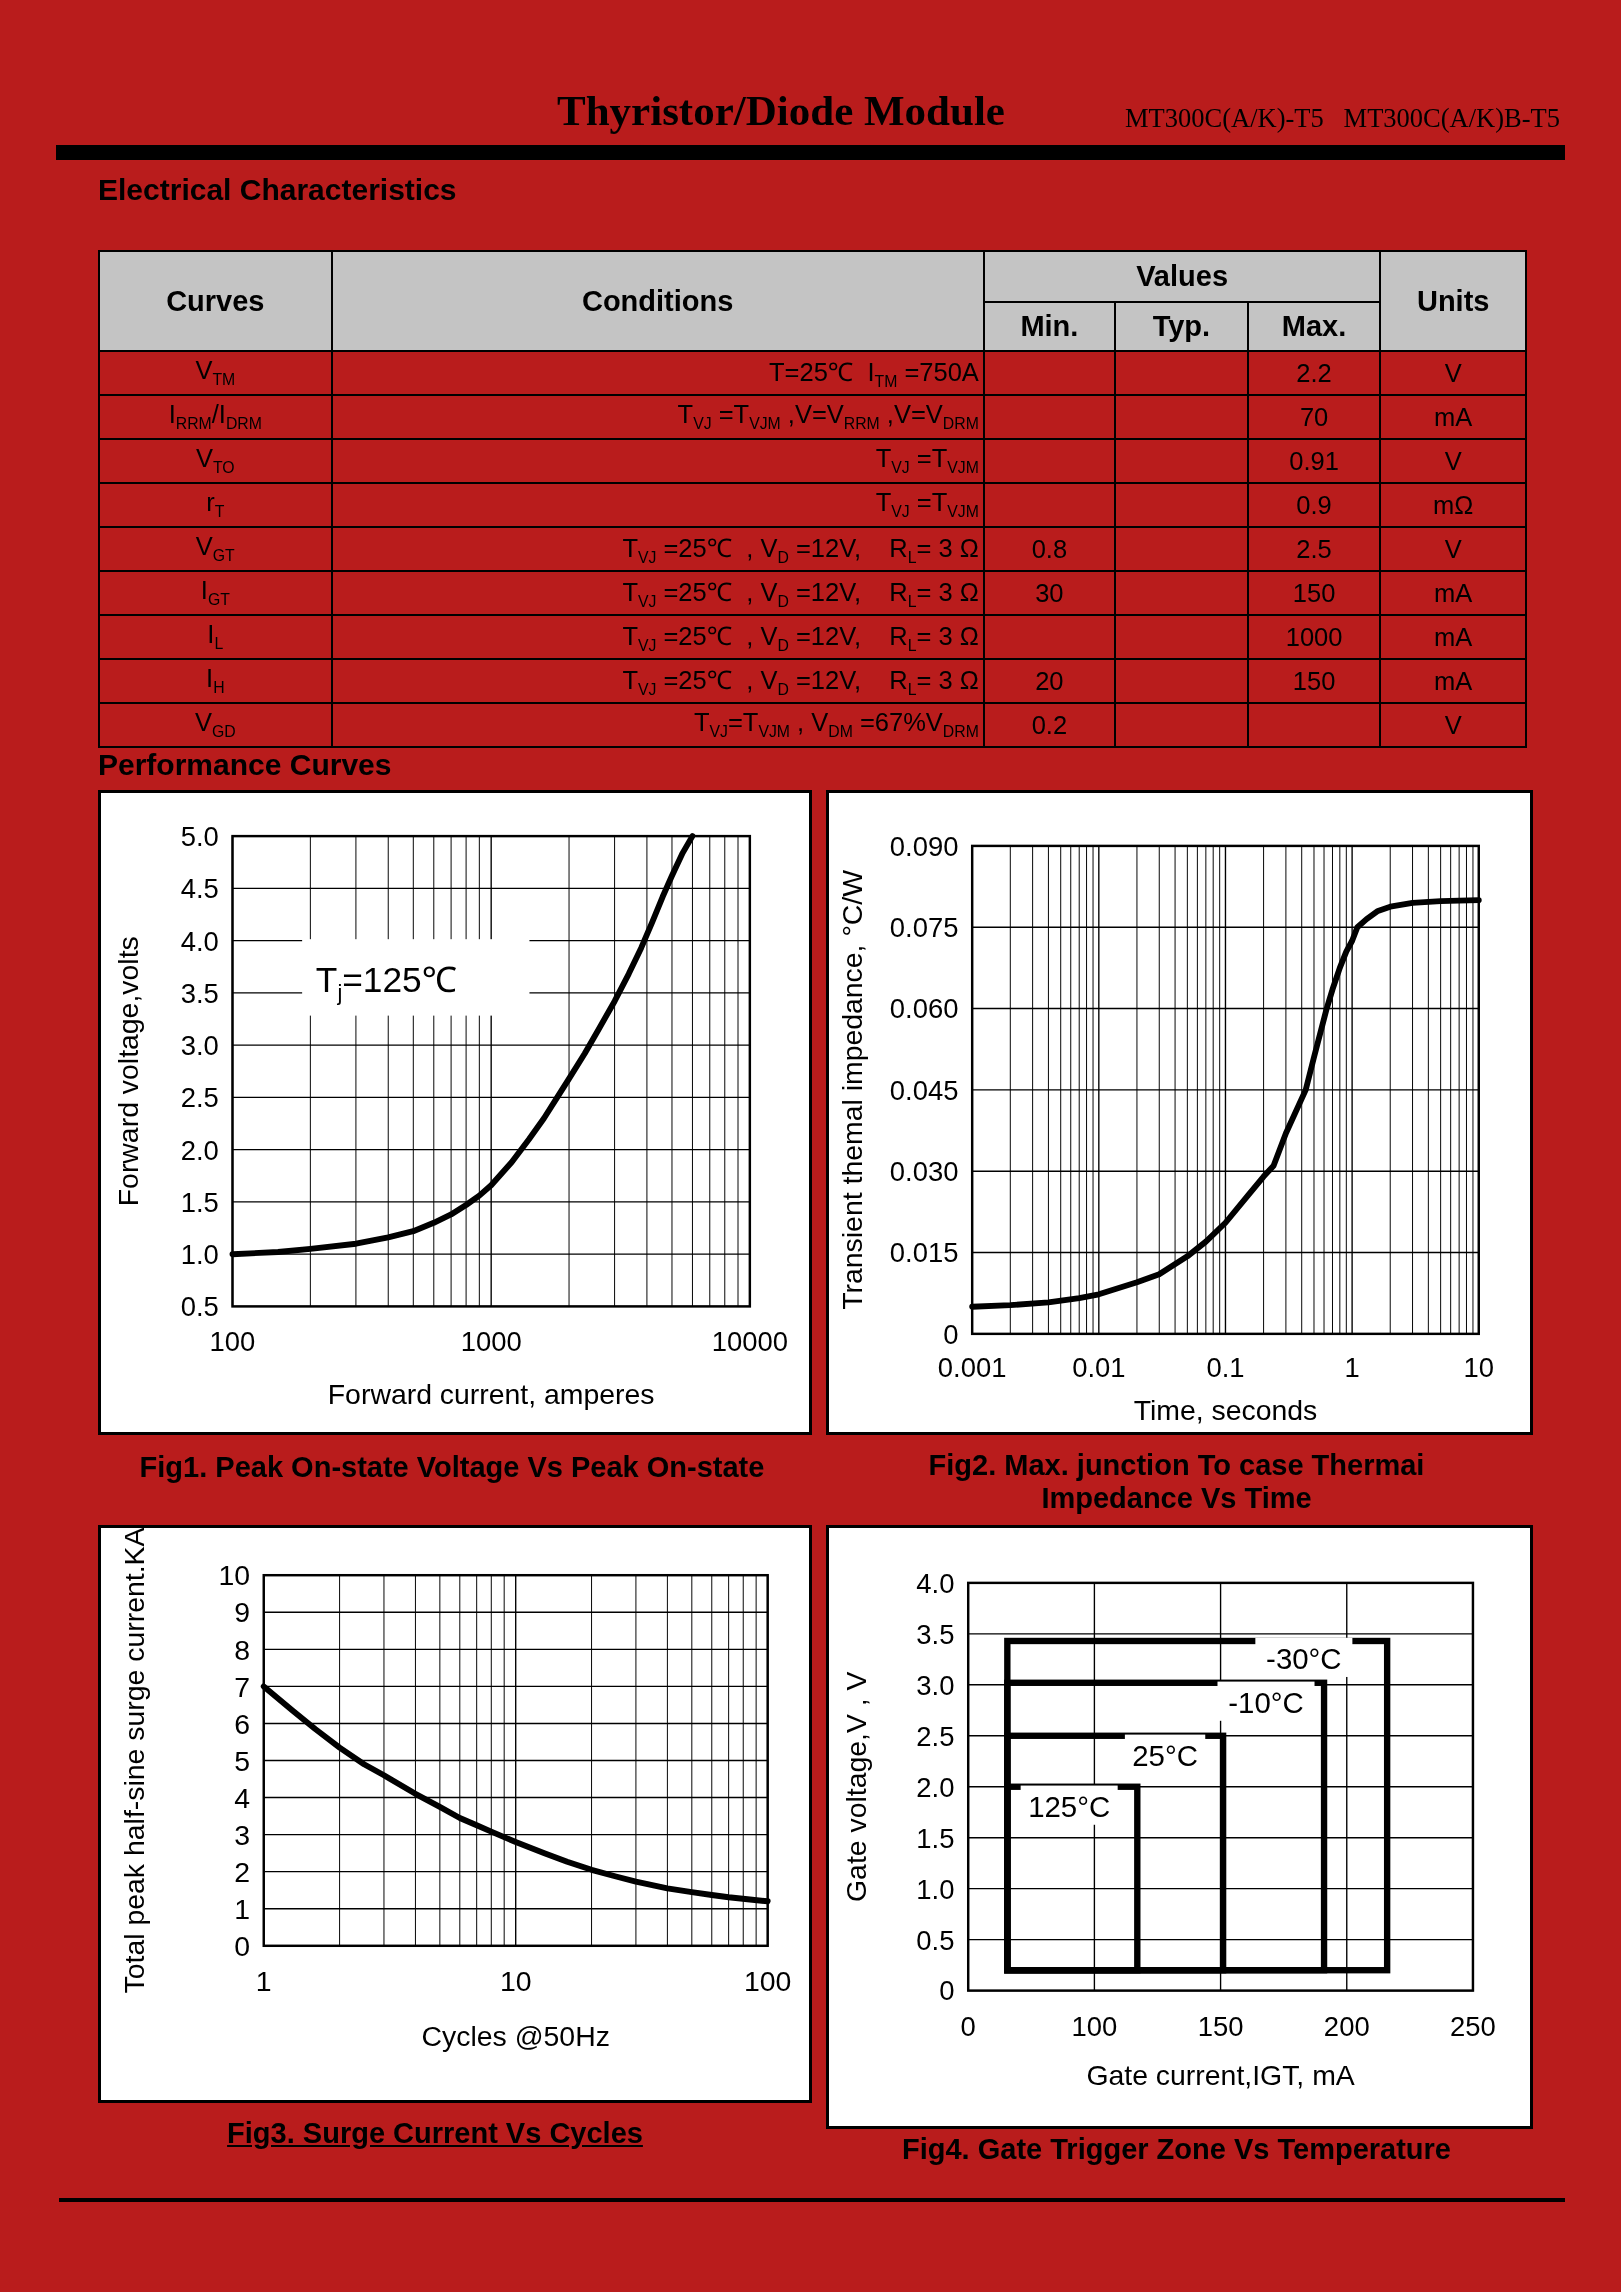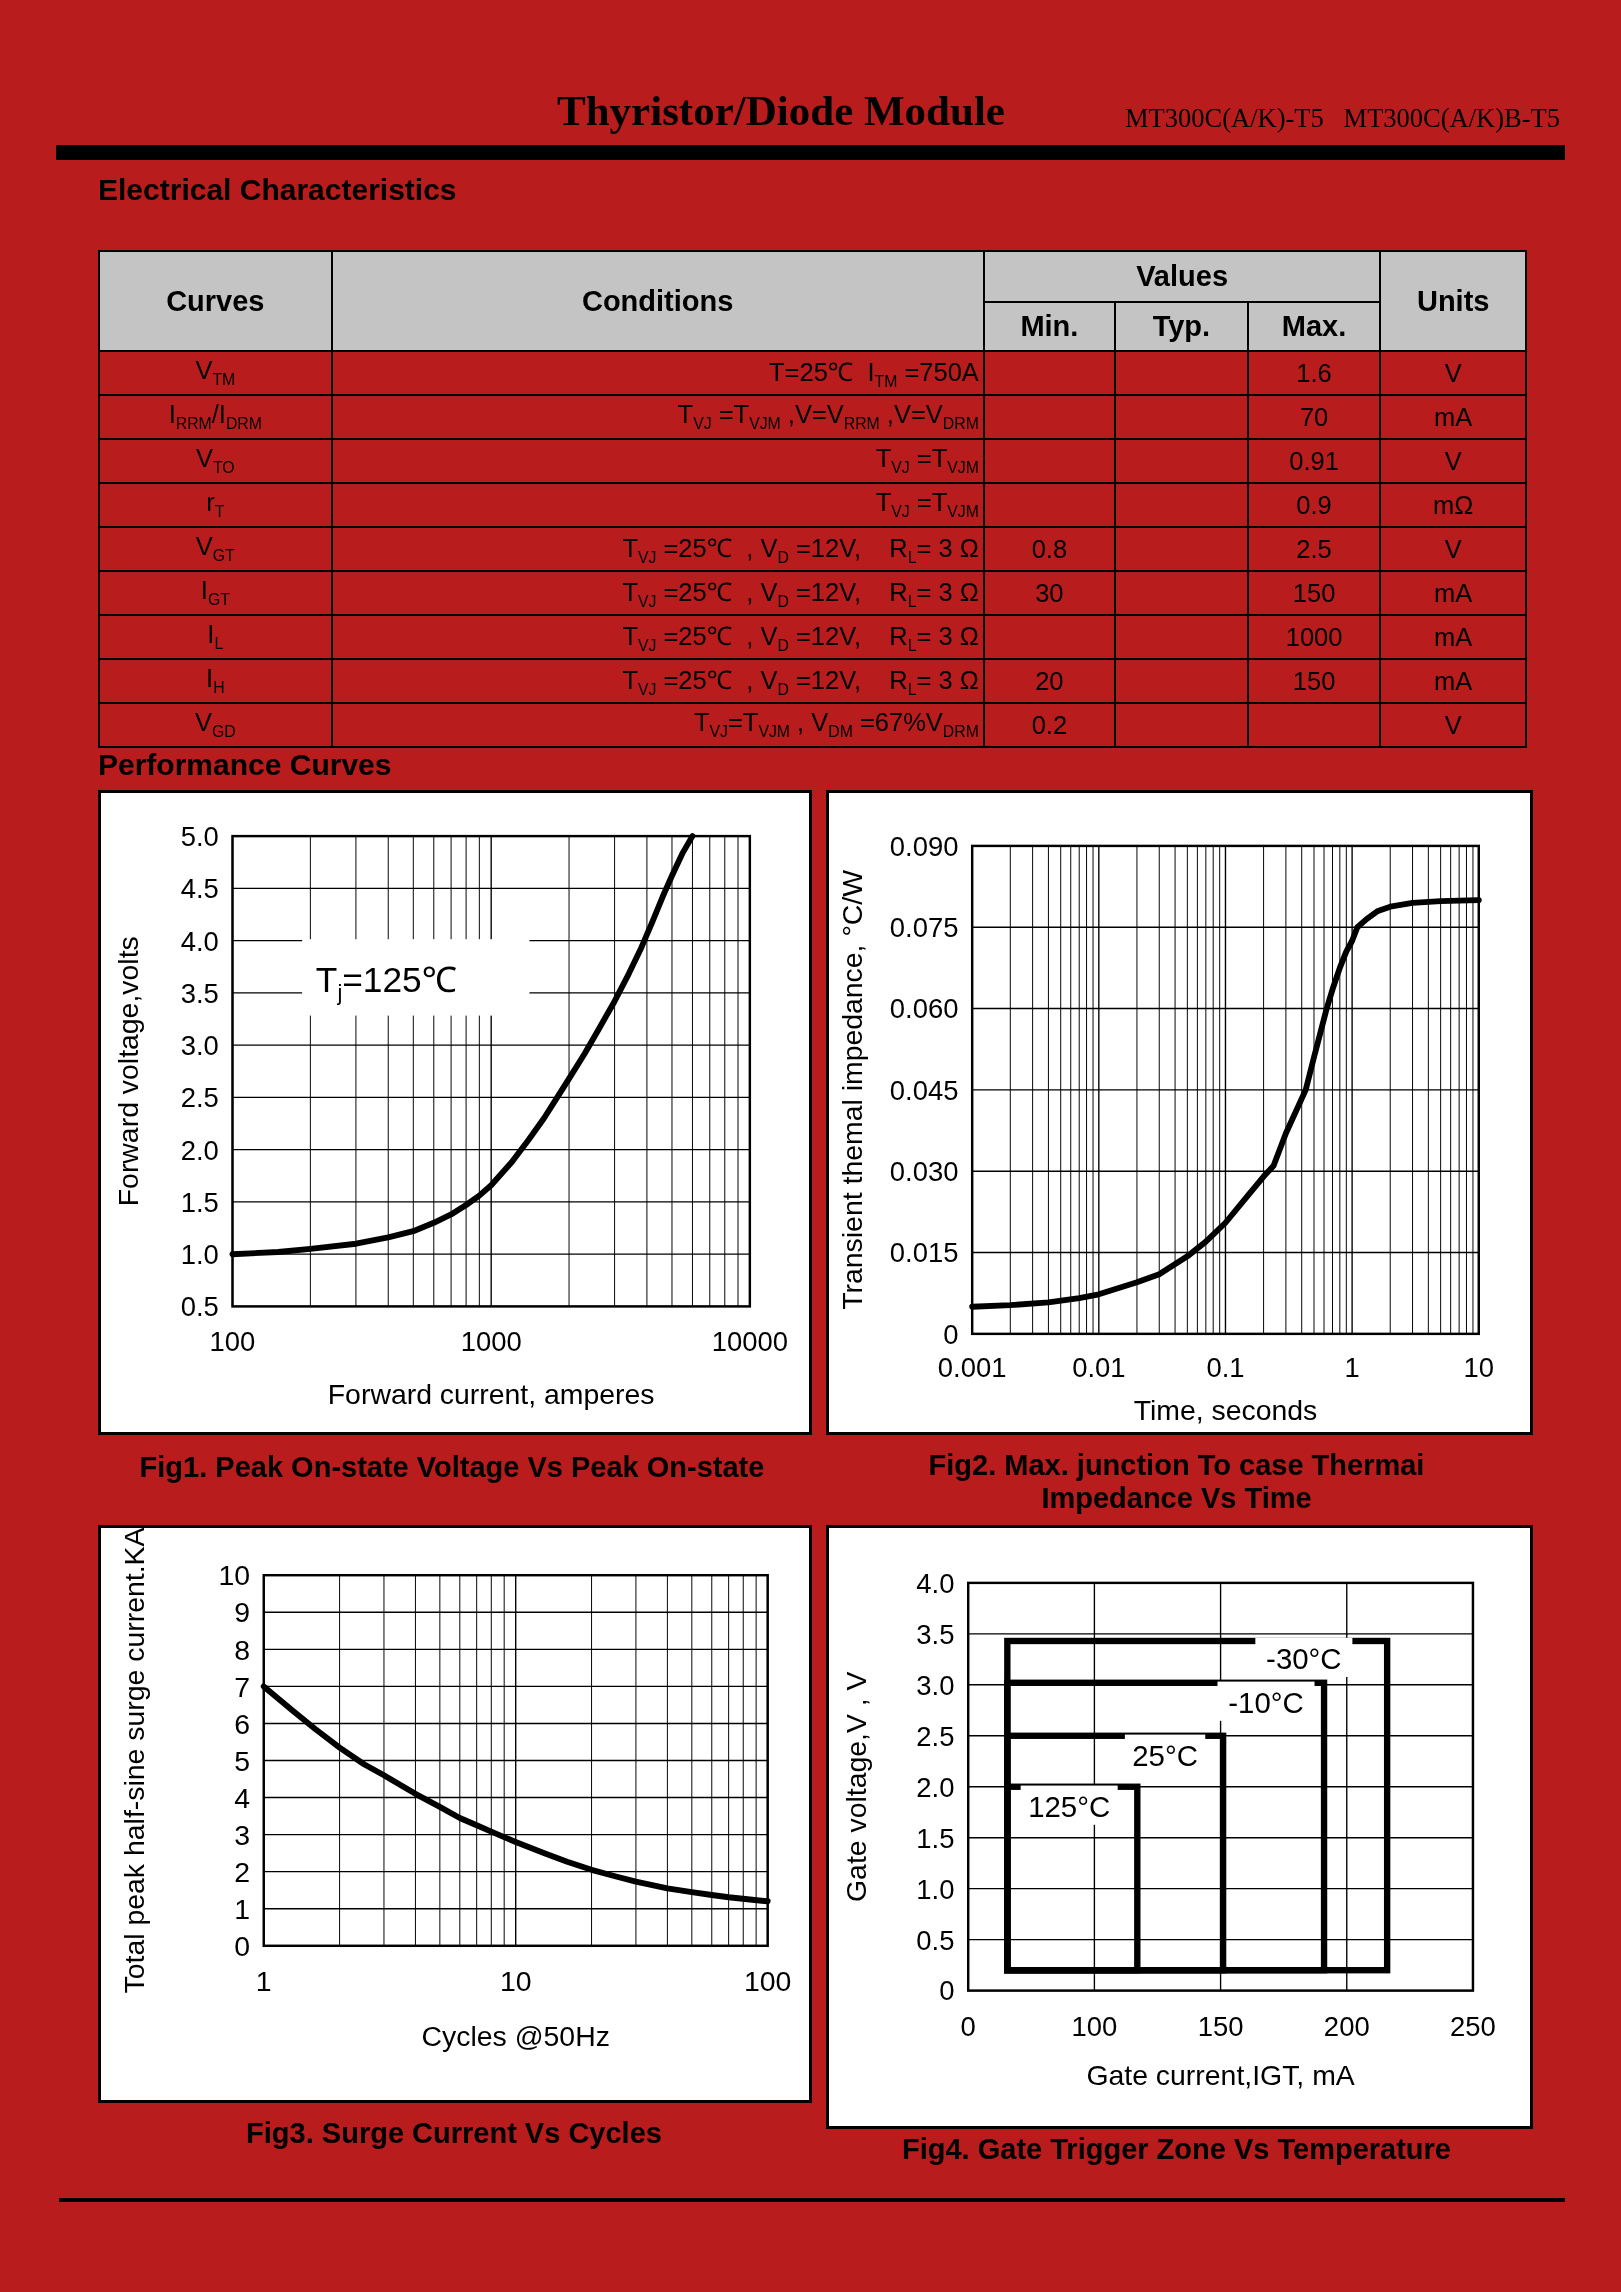--- a/index.html
+++ b/index.html
@@ -74,7 +74,7 @@
           <td class="cond">T=25℃  I<sub>TM</sub> =750A</td>
           <td class="min"></td>
           <td class="typ"></td>
-          <td class="max">1.6</td>
+          <td class="max">2.2</td>
           <td class="unit">V</td>
         </tr>
         <tr>

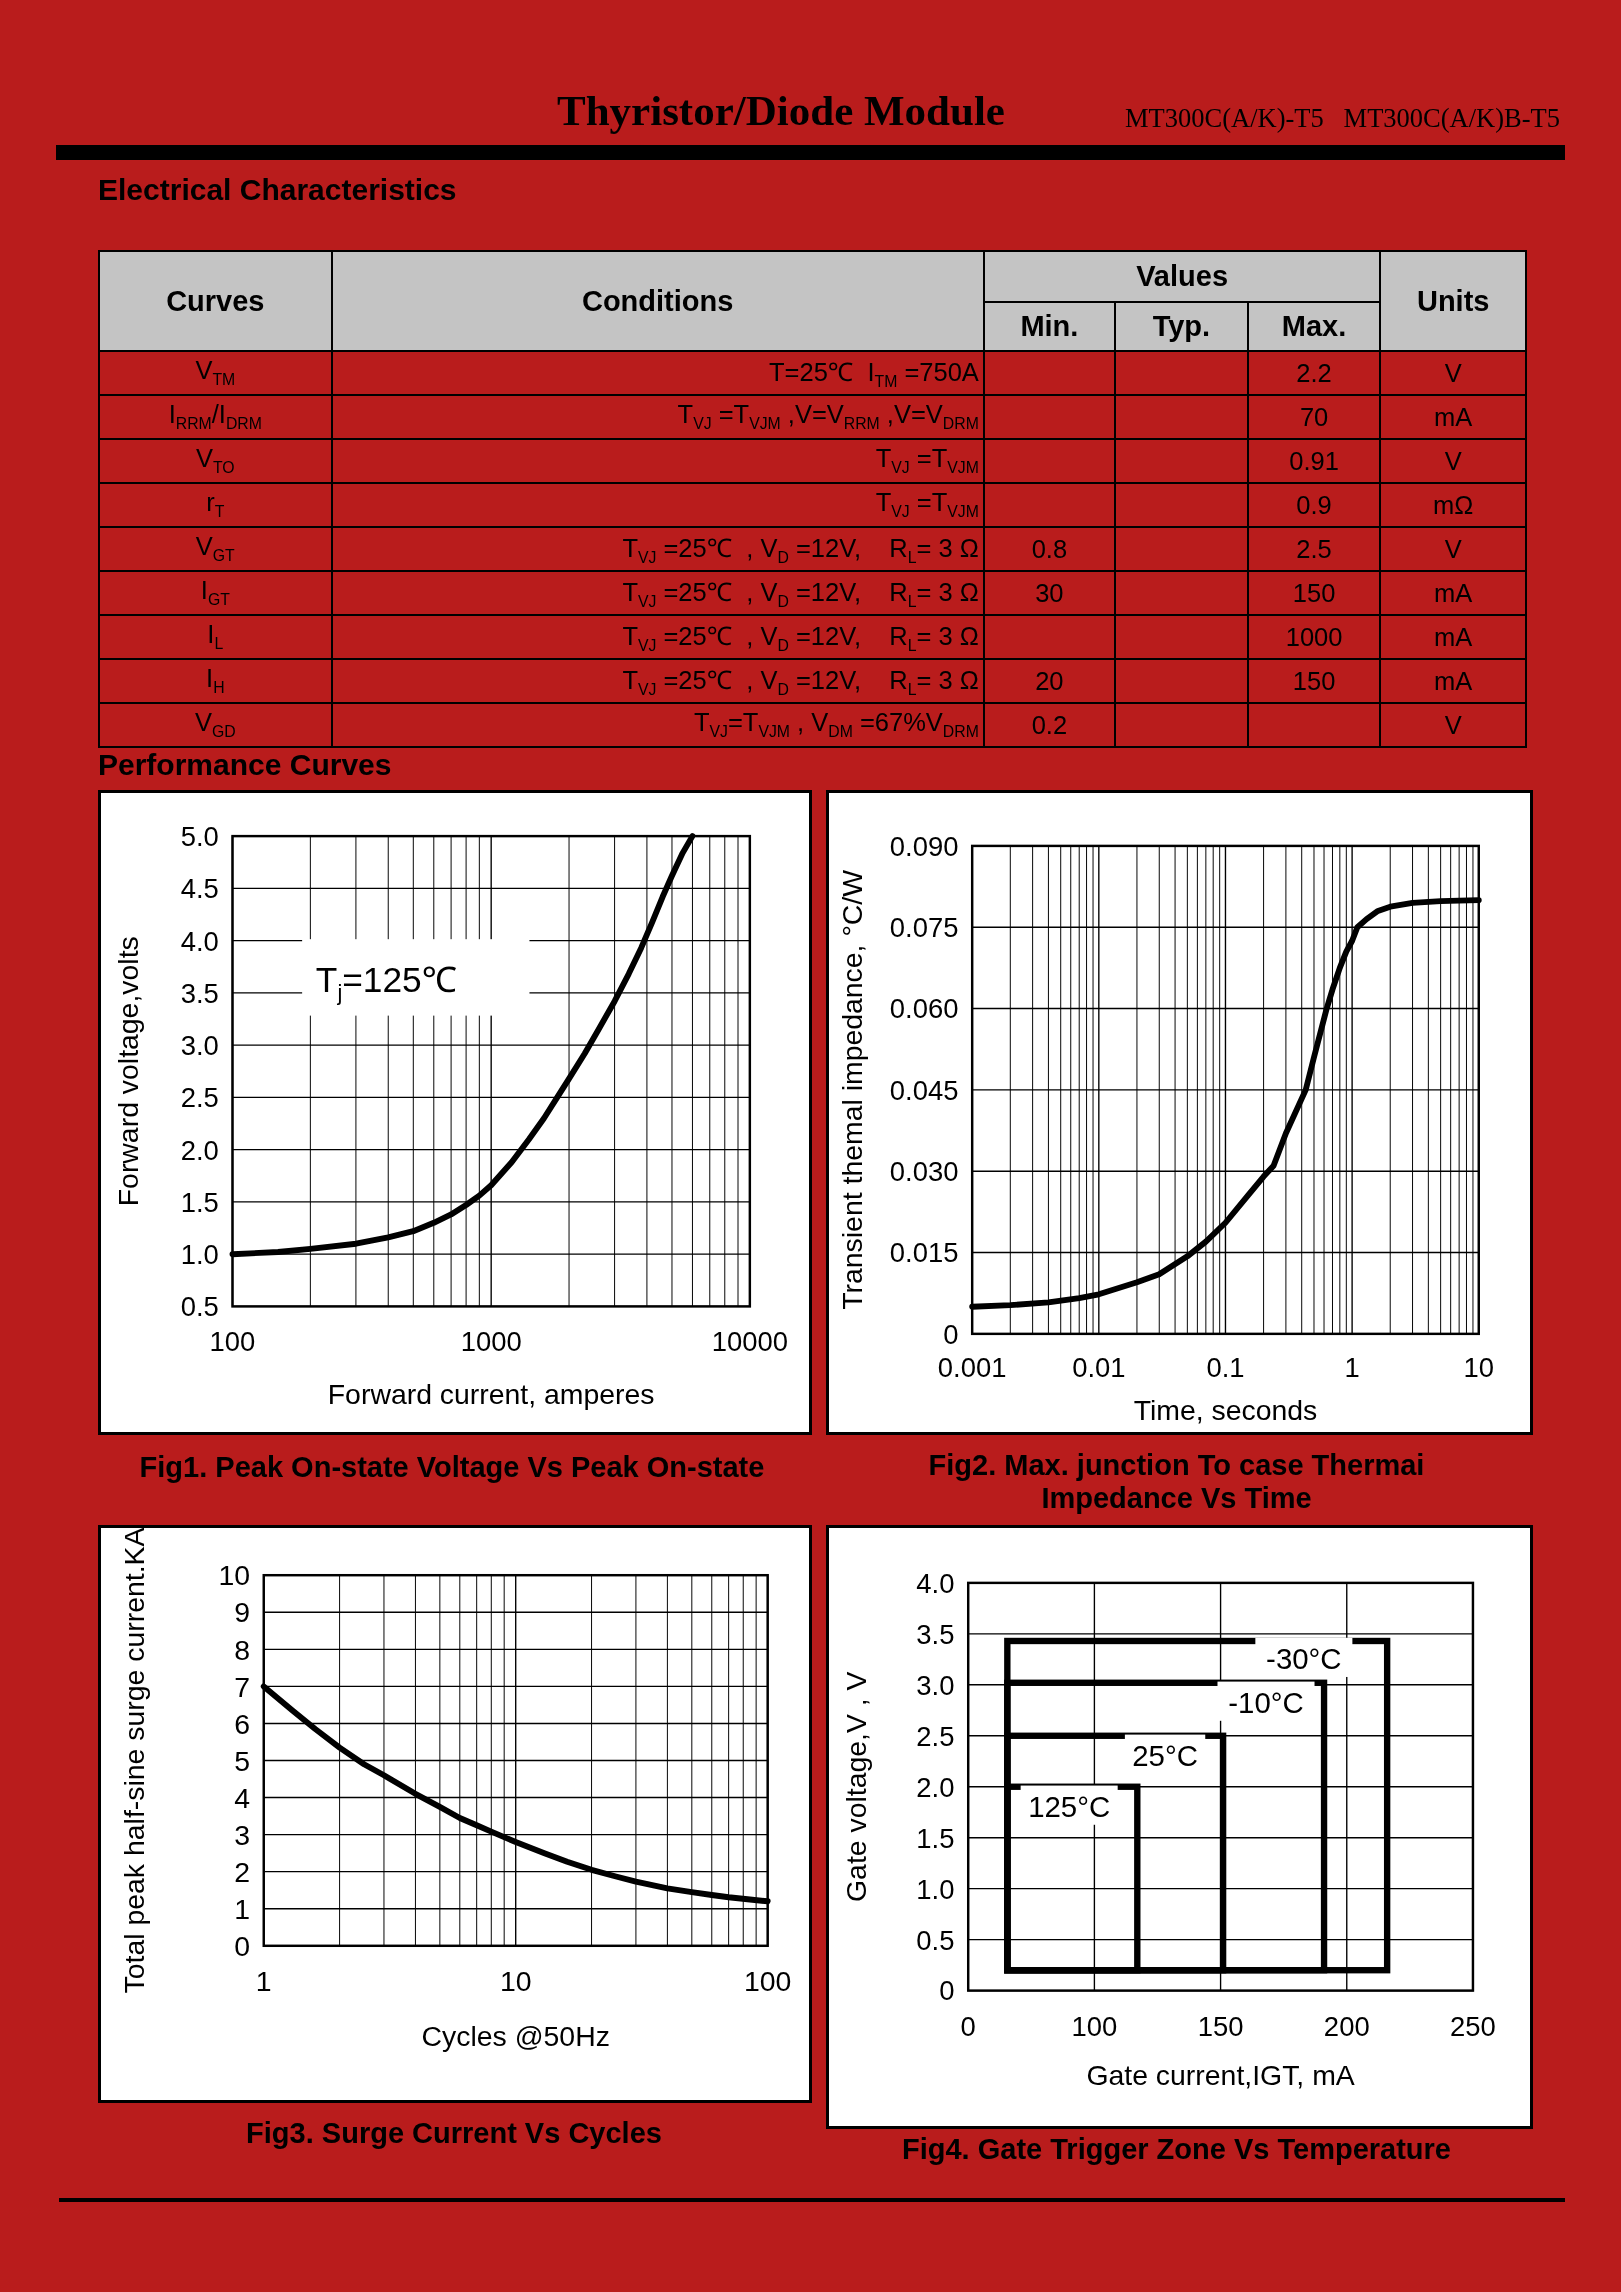--- a/index.html
+++ b/index.html
@@ -367,7 +367,7 @@
     <div>Fig2. Max. junction To case Thermai</div>
     <div>Impedance Vs Time</div>
   </div>
-  <div class="caption" style="left:100px;top:2117px;width:708px;">Fig3. Surge Current Vs Cycles</div>
+  <div class="caption" style="left:81px;top:2117px;width:708px;text-decoration:underline;">Fig3. Surge Current Vs Cycles</div>
   <div class="caption" style="left:826px;top:2133px;width:701px;">Fig4. Gate Trigger Zone Vs Temperature</div>
 
   <div class="abs" id="footer-rule"></div>

